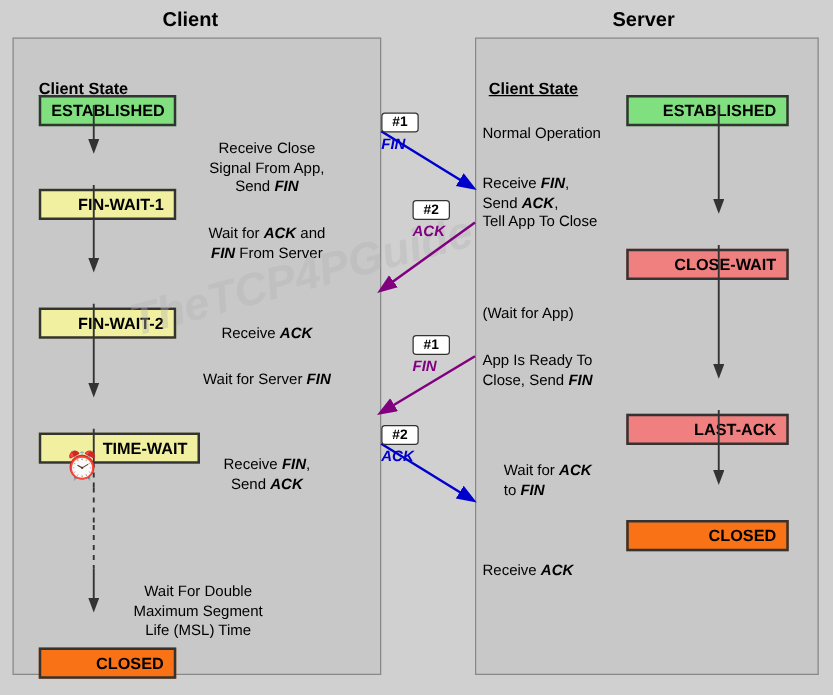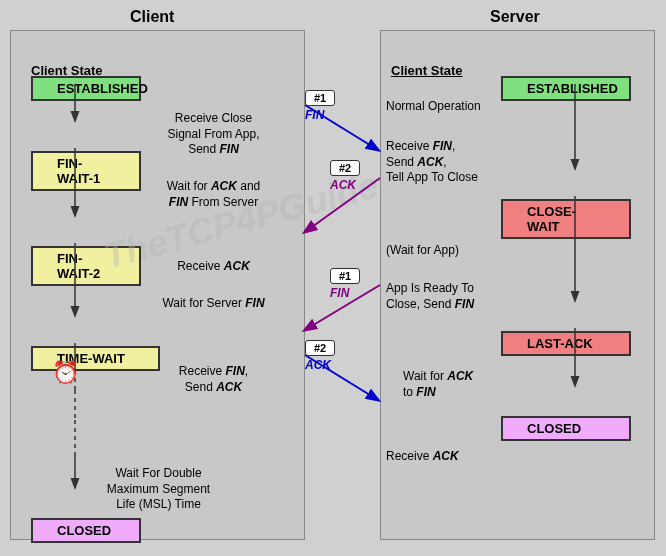--- a/index.html
+++ b/index.html
@@ -55,11 +55,11 @@
     
     .state-box {
       position: absolute;
-      padding: 3px 24px;
+      padding: 3px 8px;
       border: 2px solid #4c1d95;
       font-weight: bold;
       font-size: 13px;
-      text-align: left;
+      text-align: right;
       background: #f0f0a0;
     }
     .state-box.green { background: #80e080; border-color: #333; }

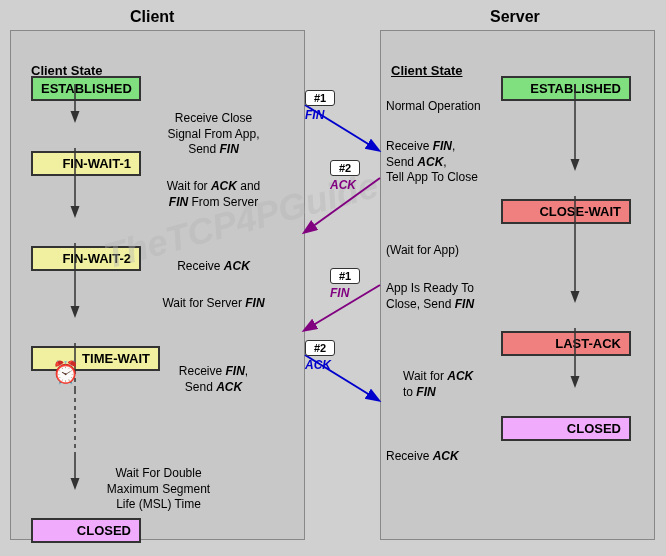--- a/index.html
+++ b/index.html
@@ -65,7 +65,7 @@
     .state-box.green { background: #80e080; border-color: #333; }
     .state-box.yellow { background: #f0f0a0; border-color: #333; }
     .state-box.pink { background: #f08080; border-color: #333; }
-    .state-box.white { background: #f0abfc; border-color: #333; }
+    .state-box.white { background: #f97316; border-color: #333; }
 
     
     .section-label {

